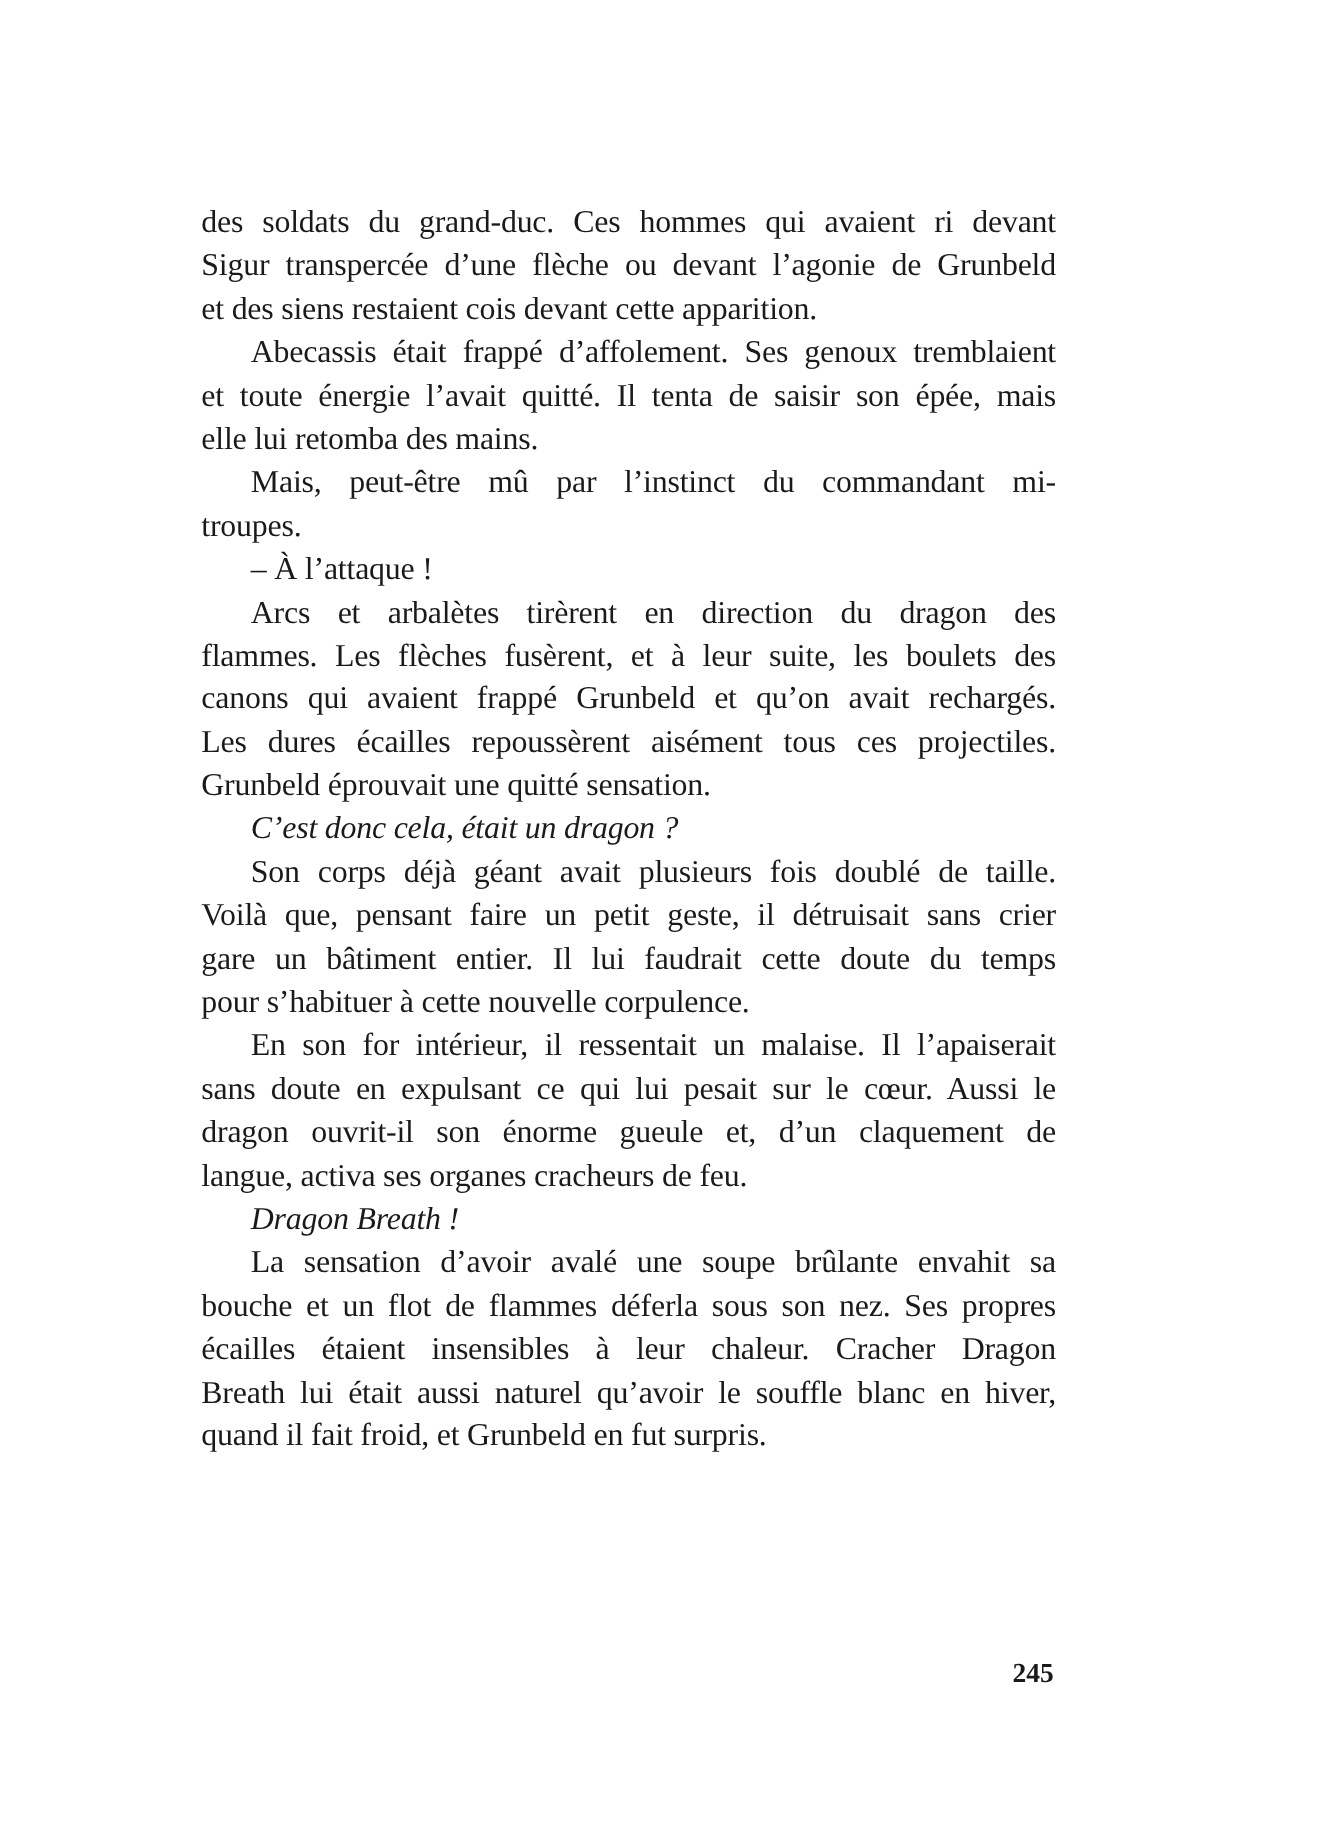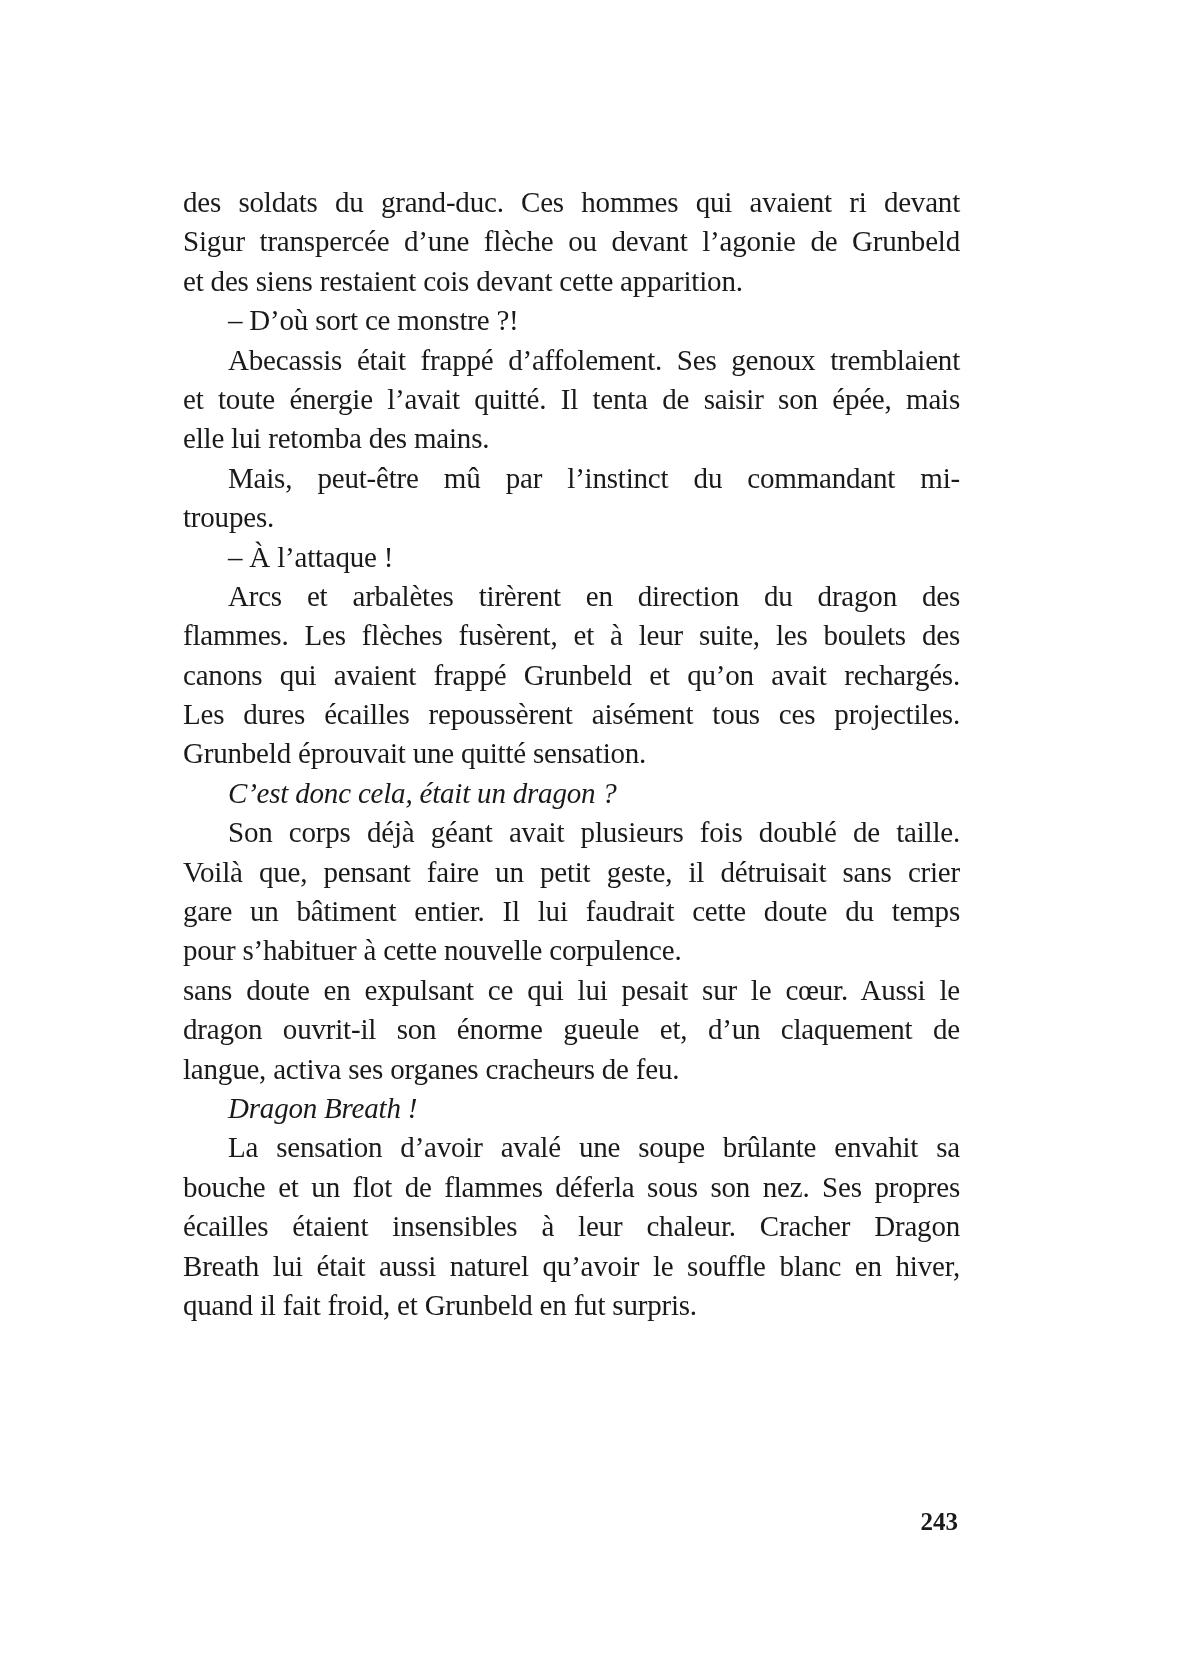--- a/index.html
+++ b/index.html
@@ -63,7 +63,6 @@
       <div class="line">des soldats du grand-duc. Ces hommes qui avaient ri devant</div>
       <div class="line">Sigur transpercée d’une flèche ou devant l’agonie de Grunbeld</div>
       <div class="line last">et des siens restaient cois devant cette apparition.</div>
-      <div class="line indent last">– D’où sort ce monstre ?!</div>
       <div class="line indent">Abecassis était frappé d’affolement. Ses genoux tremblaient</div>
       <div class="line">et toute énergie l’avait quitté. Il tenta de saisir son épée, mais</div>
       <div class="line last">elle lui retomba des mains.</div>

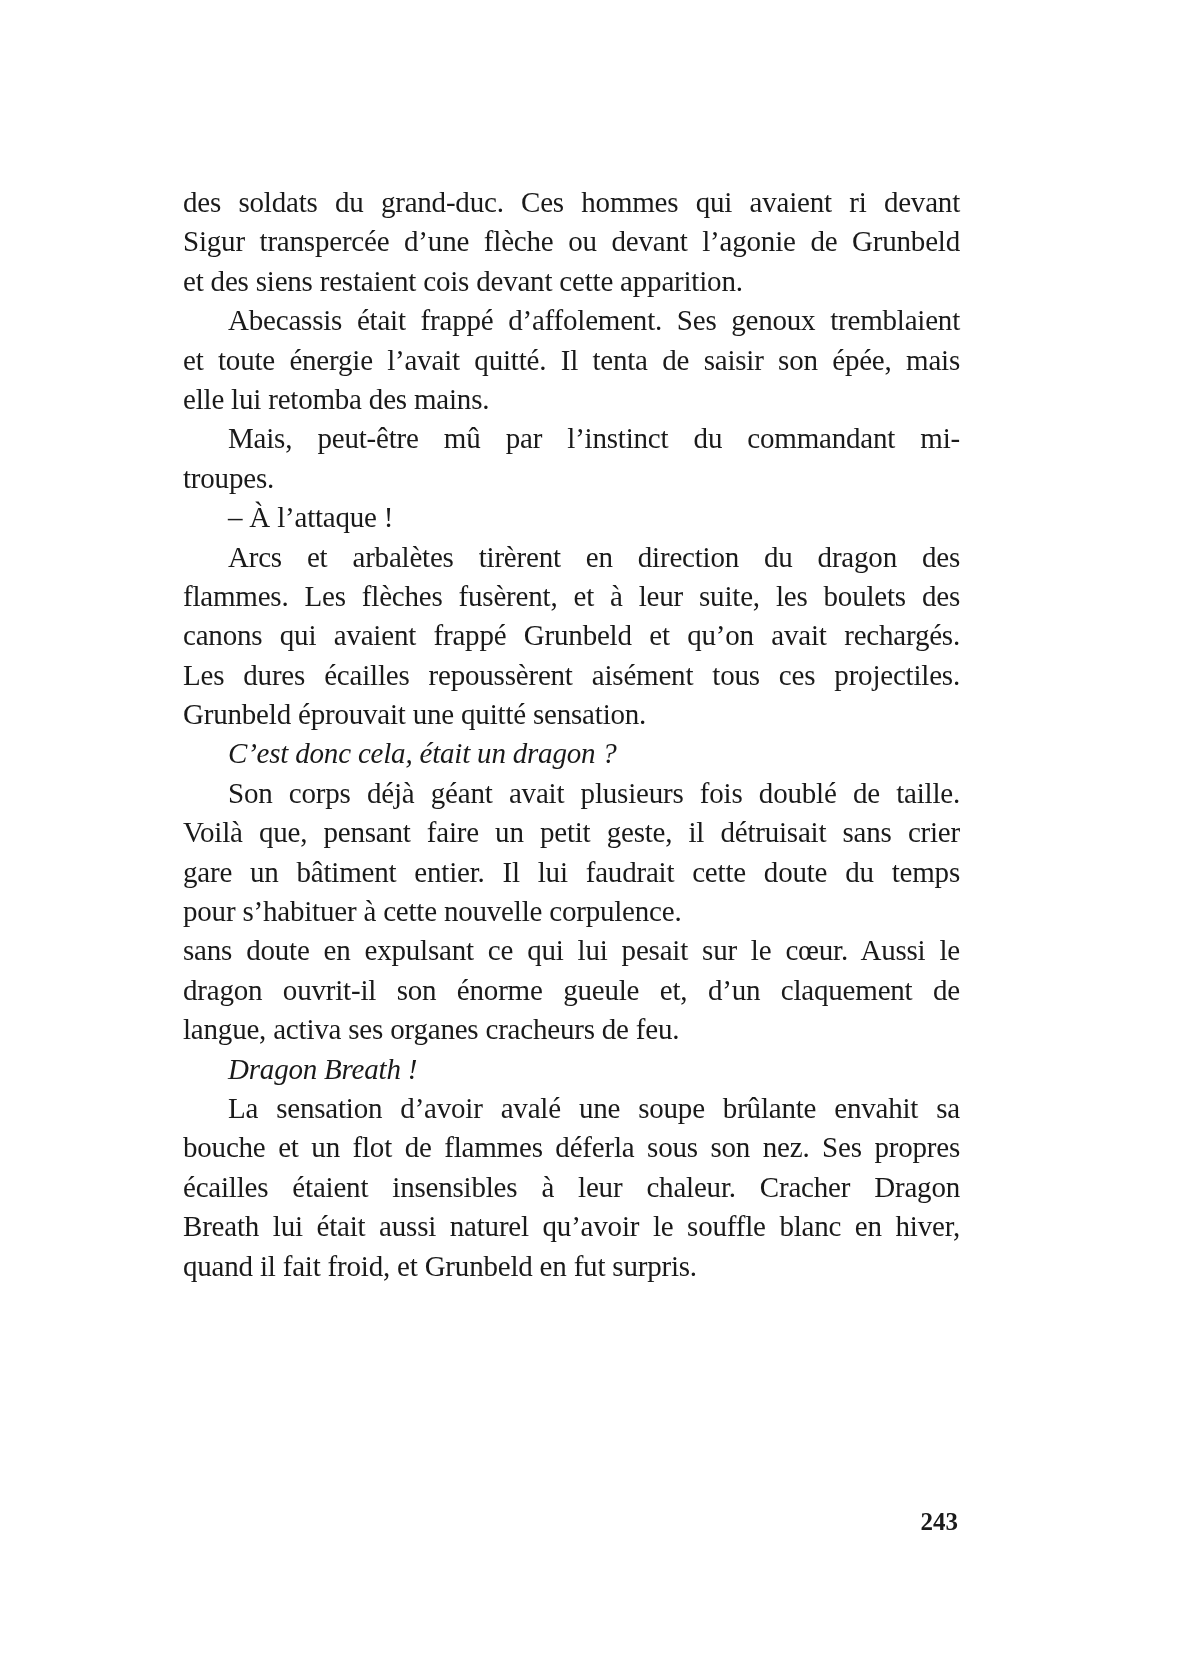--- a/index.html
+++ b/index.html
@@ -79,6 +79,7 @@
       <div class="line">Voilà que, pensant faire un petit geste, il détruisait sans crier</div>
       <div class="line">gare un bâtiment entier. Il lui faudrait cette doute du temps</div>
       <div class="line last">pour s’habituer à cette nouvelle corpulence.</div>
+      <div class="line indent">En son for intérieur, il ressentait un malaise. Il l’apaiserait</div>
       <div class="line">sans doute en expulsant ce qui lui pesait sur le cœur. Aussi le</div>
       <div class="line">dragon ouvrit-il son énorme gueule et, d’un claquement de</div>
       <div class="line last">langue, activa ses organes cracheurs de feu.</div>

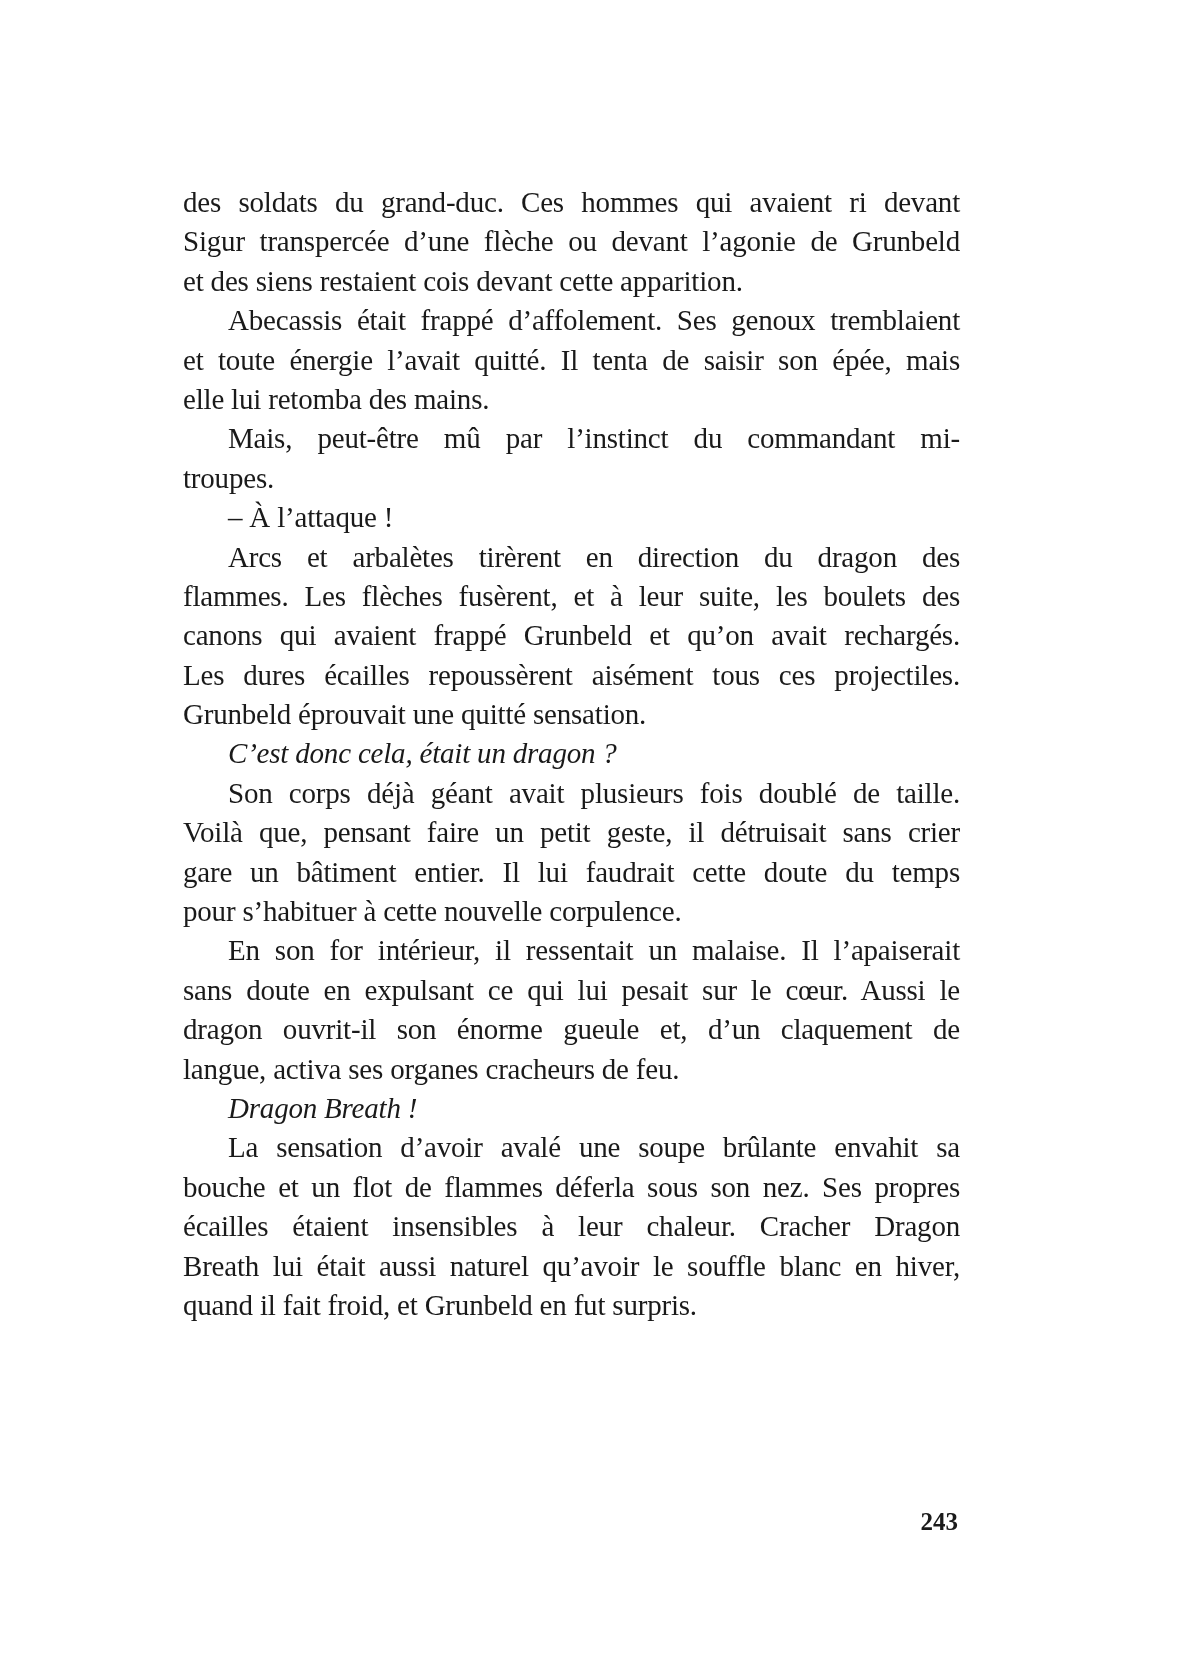--- a/index.html
+++ b/index.html
@@ -90,7 +90,7 @@
       <div class="line">Breath lui était aussi naturel qu’avoir le souffle blanc en hiver,</div>
       <div class="line last">quand il fait froid, et Grunbeld en fut surpris.</div>
     </div>
-  <div class="page-number">243</div>
+  <div class="page-number">245</div>
 </div>
 
 </body></html>

